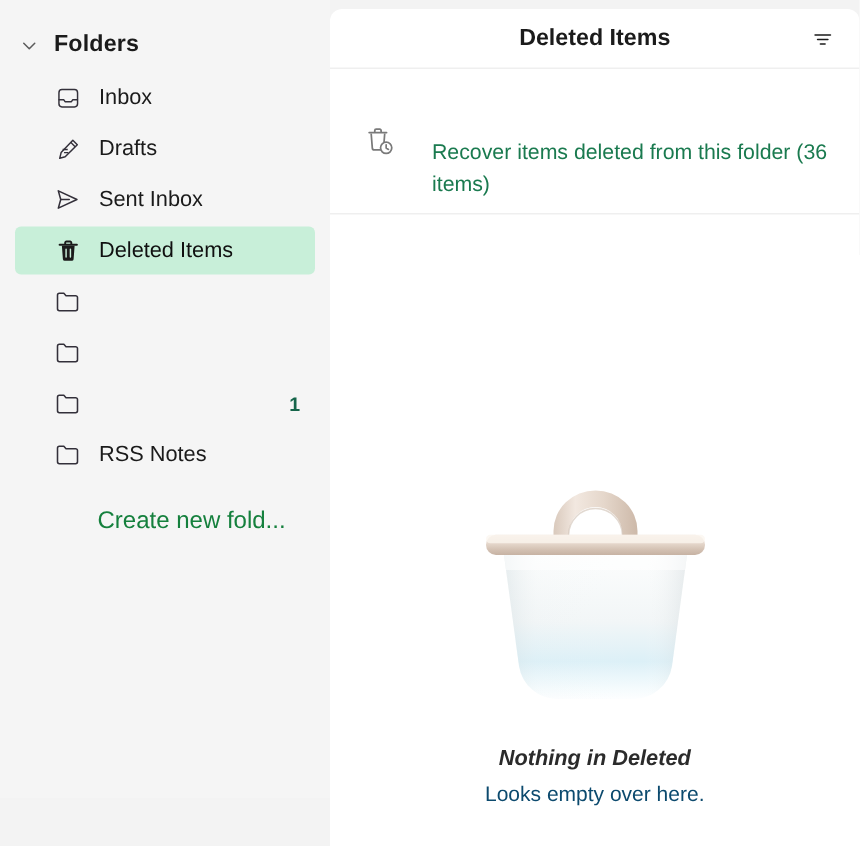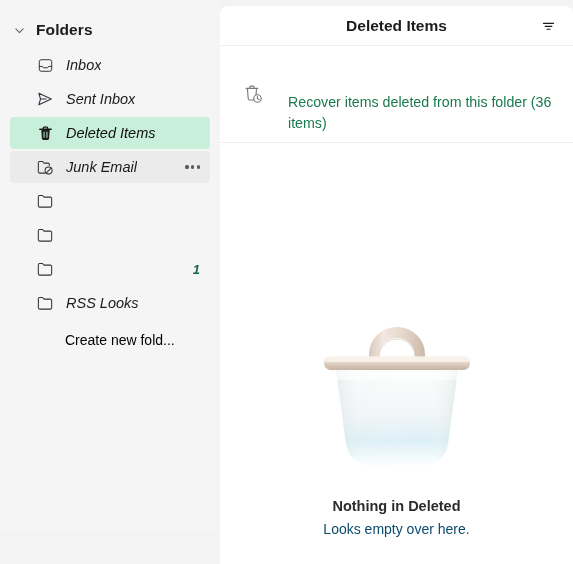--- a/index.html
+++ b/index.html
@@ -59,7 +59,6 @@
 
   .nav-list {
     margin-top: 0;
-    font-style: italic;
   }
   .nav-item {
     position: relative;

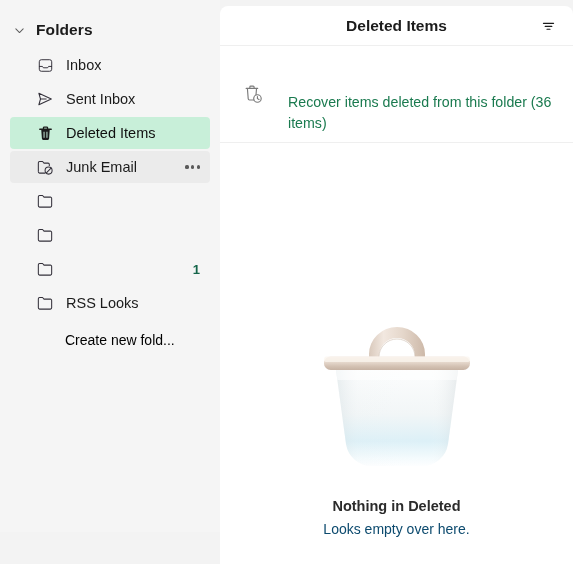--- a/index.html
+++ b/index.html
@@ -255,6 +255,16 @@
         <span class="lbl">Inbox</span>
       </div>
 
+      <div class="nav-item">
+        <span class="ico">
+          <svg width="17" height="17" viewBox="0 0 20 20" fill="none">
+            <path d="M13.6 2.9 L17.1 6.4 L7.6 15.9 L3.3 17.1 L4.4 12.6 Z" stroke="#33303a" stroke-width="1.15" stroke-linejoin="round"></path>
+            <path d="M11.9 4.6 L15.4 8.1" stroke="#33303a" stroke-width="1.1"></path>
+            <path d="M5.6 10.2 H9.6 M6.7 12.6 H10.1" stroke="#33303a" stroke-width="1"></path>
+          </svg>
+        </span>
+        <span class="lbl">Drafts</span>
+      </div>
 
       <div class="nav-item">
         <span class="ico">

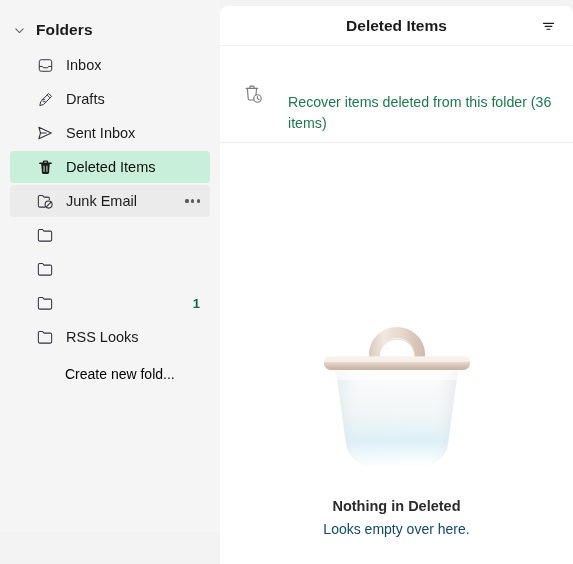--- a/index.html
+++ b/index.html
@@ -288,22 +288,6 @@
         <span class="lbl">Deleted Items</span>
       </div>
 
-      <div class="nav-item hovered">
-        <span class="ico">
-          <svg width="18" height="18" viewBox="0 0 20 20" fill="none">
-            <path d="M2.6 15.4 V5.3 A1.4 1.4 0 0 1 4 3.9 H7.3 L8.9 5.7 H13.4 A1.4 1.4 0 0 1 14.8 7.1 V9" stroke="#33303a" stroke-width="1.15" stroke-linejoin="round"></path>
-            <path d="M2.6 15.4 A1.4 1.4 0 0 0 4 16.8 H10" stroke="#33303a" stroke-width="1.15" stroke-linejoin="round"></path>
-            <circle cx="14" cy="14" r="3.9" stroke="#33303a" stroke-width="1.15"></circle>
-            <path d="M11.3 16.7 L16.7 11.3" stroke="#33303a" stroke-width="1.15" stroke-linecap="round"></path>
-          </svg>
-        </span>
-        <span class="lbl">Junk Email</span>
-        <span class="dots">
-            <i></i>
-            <i></i>
-            <i></i>
-          </span>
-      </div>
 
 
 

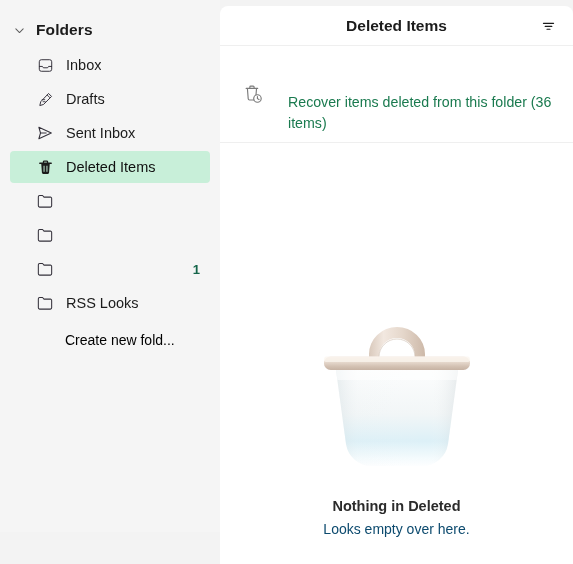--- a/index.html
+++ b/index.html
@@ -325,7 +325,7 @@
             <path d="M2.6 15.4 V5.3 A1.4 1.4 0 0 1 4 3.9 H7.3 L8.9 5.7 H16 A1.4 1.4 0 0 1 17.4 7.1 V15.4 A1.4 1.4 0 0 1 16 16.8 H4 A1.4 1.4 0 0 1 2.6 15.4 Z" stroke="#33303a" stroke-width="1.15" stroke-linejoin="round"></path>
           </svg>
         </span>
-        <span class="lbl">RSS Looks</span>
+        <span class="lbl">RSS Notes</span>
       </div>
 
     </div>

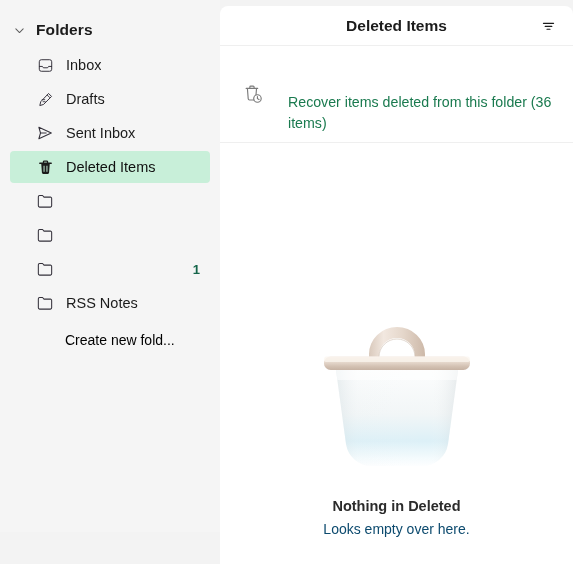--- a/index.html
+++ b/index.html
@@ -119,14 +119,14 @@
     display: block;
   }
   .create-link {
-    margin: 8px 10px 0 10px;
+    margin: 16px 10px 0 10px;
     height: 26px;
     display: flex;
     align-items: center;
     padding-left: 55px;
     box-sizing: border-box;
-    font-size: 14px;
-    color: #000000;
+    font-size: 16px;
+    color: #15803d;
     cursor: pointer;
   }
 

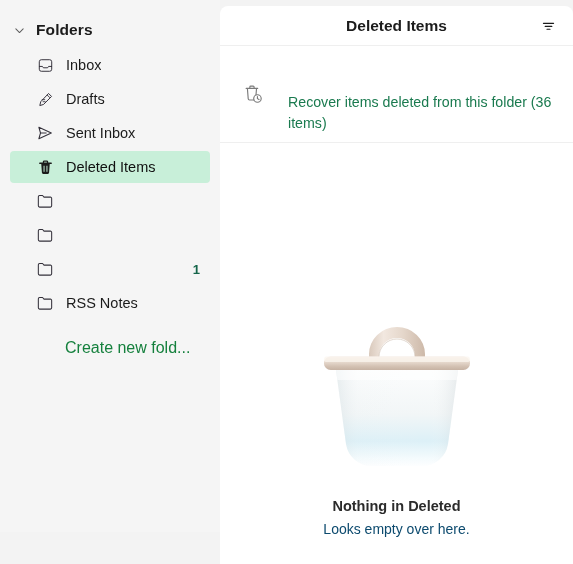--- a/index.html
+++ b/index.html
@@ -221,6 +221,7 @@
     font-weight: bold;
     color: #2b2b2b;
     margin-bottom: 7px;
+    font-style: italic;
   }
   .empty-sub {
     font-size: 14px;

